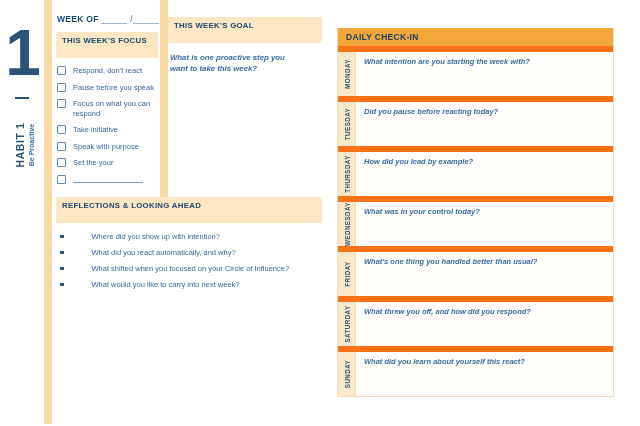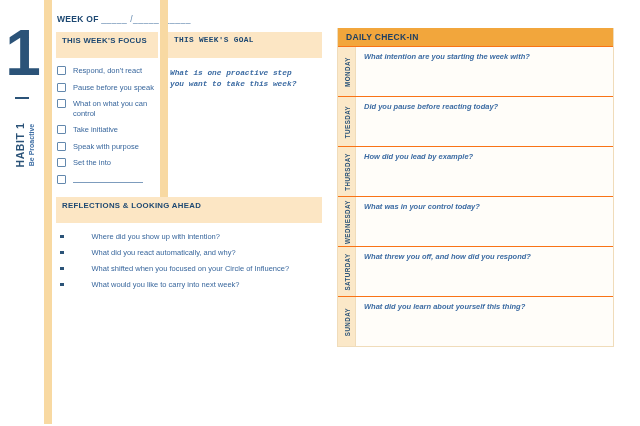--- a/index.html
+++ b/index.html
@@ -48,7 +48,7 @@
 
   
   .stripe-mid { position:absolute; left:160px; top:0; width:8px; height:197px; background:#f8d9a2; }
-  .goal-col { position:absolute; left:168px; top:32px; width:154px;font-family:Liberation Mono, monospace; }
+  .goal-col { position:absolute; left:168px; top:17px; width:154px; }
   .goal-prompt {
     margin:10px 0 0 2px; width:132px;
     font-size:7.8px; font-style:italic; font-weight:bold; color:#3d6ca3; line-height:10.5px;

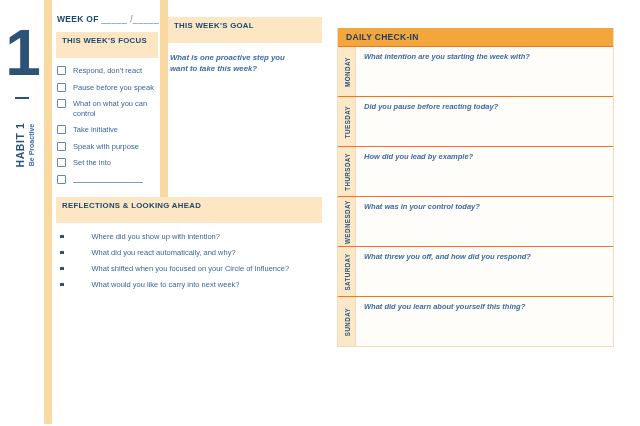--- a/index.html
+++ b/index.html
@@ -70,7 +70,7 @@
     background:#f2a63c; height:18px; line-height:18px; padding-left:8px;
     font-size:8.5px; font-weight:bold; color:#1e3f63; letter-spacing:.3px;
   }
-  .day-row { display:flex; height:50px; border-top:1px solid #f97316; }
+  .day-row { display:flex; height:50px; border-top:6px solid #f97316; }
   .day-row:first-of-type { border-top:none; }
   .day-cell {
     flex:0 0 18px; background:#fbe8c8; border-right:1px solid #f0dcba; position:relative;

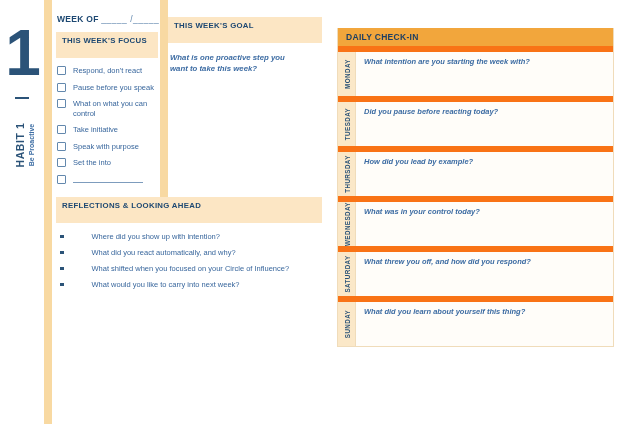--- a/index.html
+++ b/index.html
@@ -114,7 +114,7 @@
       </div>
       <div class="check-item">
         <div class="checkbox"></div>
-        <div class="check-label">What on what you can control</div>
+        <div class="check-label">Focus on what you can respond</div>
       </div>
       <div class="check-item">
         <div class="checkbox"></div>

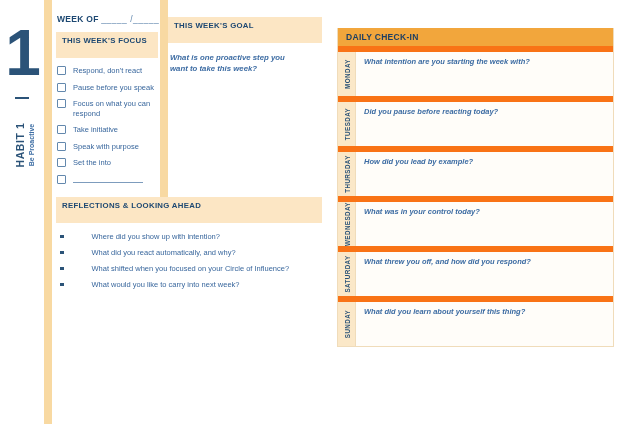--- a/index.html
+++ b/index.html
@@ -126,7 +126,7 @@
       </div>
       <div class="check-item">
         <div class="checkbox"></div>
-        <div class="check-label">Set the into</div>
+        <div class="check-label">Set the your</div>
       </div>
       <div class="check-item">
         <div class="checkbox"></div>

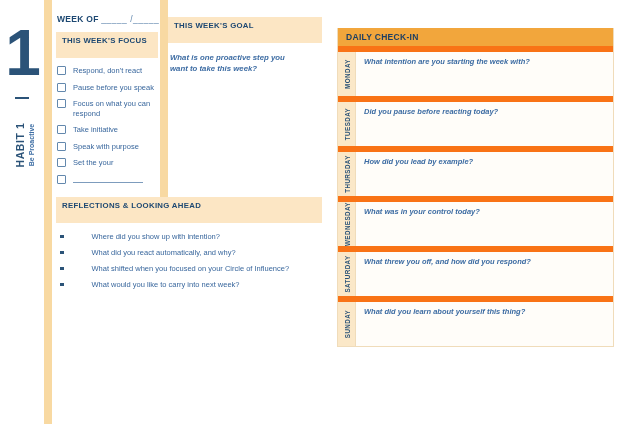--- a/index.html
+++ b/index.html
@@ -201,6 +201,14 @@
     </div>
     <div class="day-row">
       <div class="day-cell">
+          <span>FRIDAY</span>
+        </div>
+      <div class="day-content">
+        <div class="day-prompt">What's one thing you handled better than usual?</div>
+      </div>
+    </div>
+    <div class="day-row">
+      <div class="day-cell">
           <span>SATURDAY</span>
         </div>
       <div class="day-content">

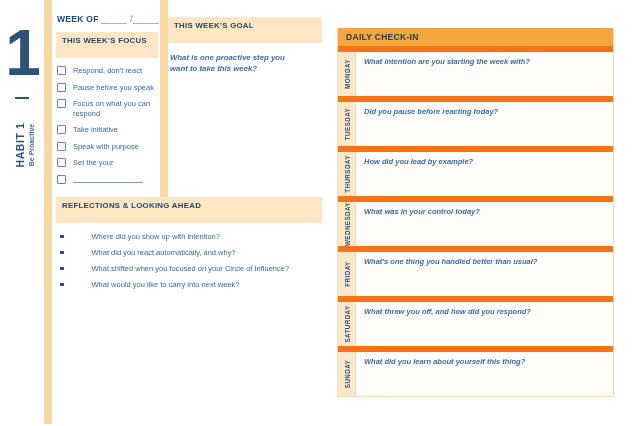--- a/index.html
+++ b/index.html
@@ -220,7 +220,7 @@
           <span>SUNDAY</span>
         </div>
       <div class="day-content">
-        <div class="day-prompt">What did you learn about yourself this thing?</div>
+        <div class="day-prompt">What did you learn about yourself this react?</div>
       </div>
     </div>
   </div>

